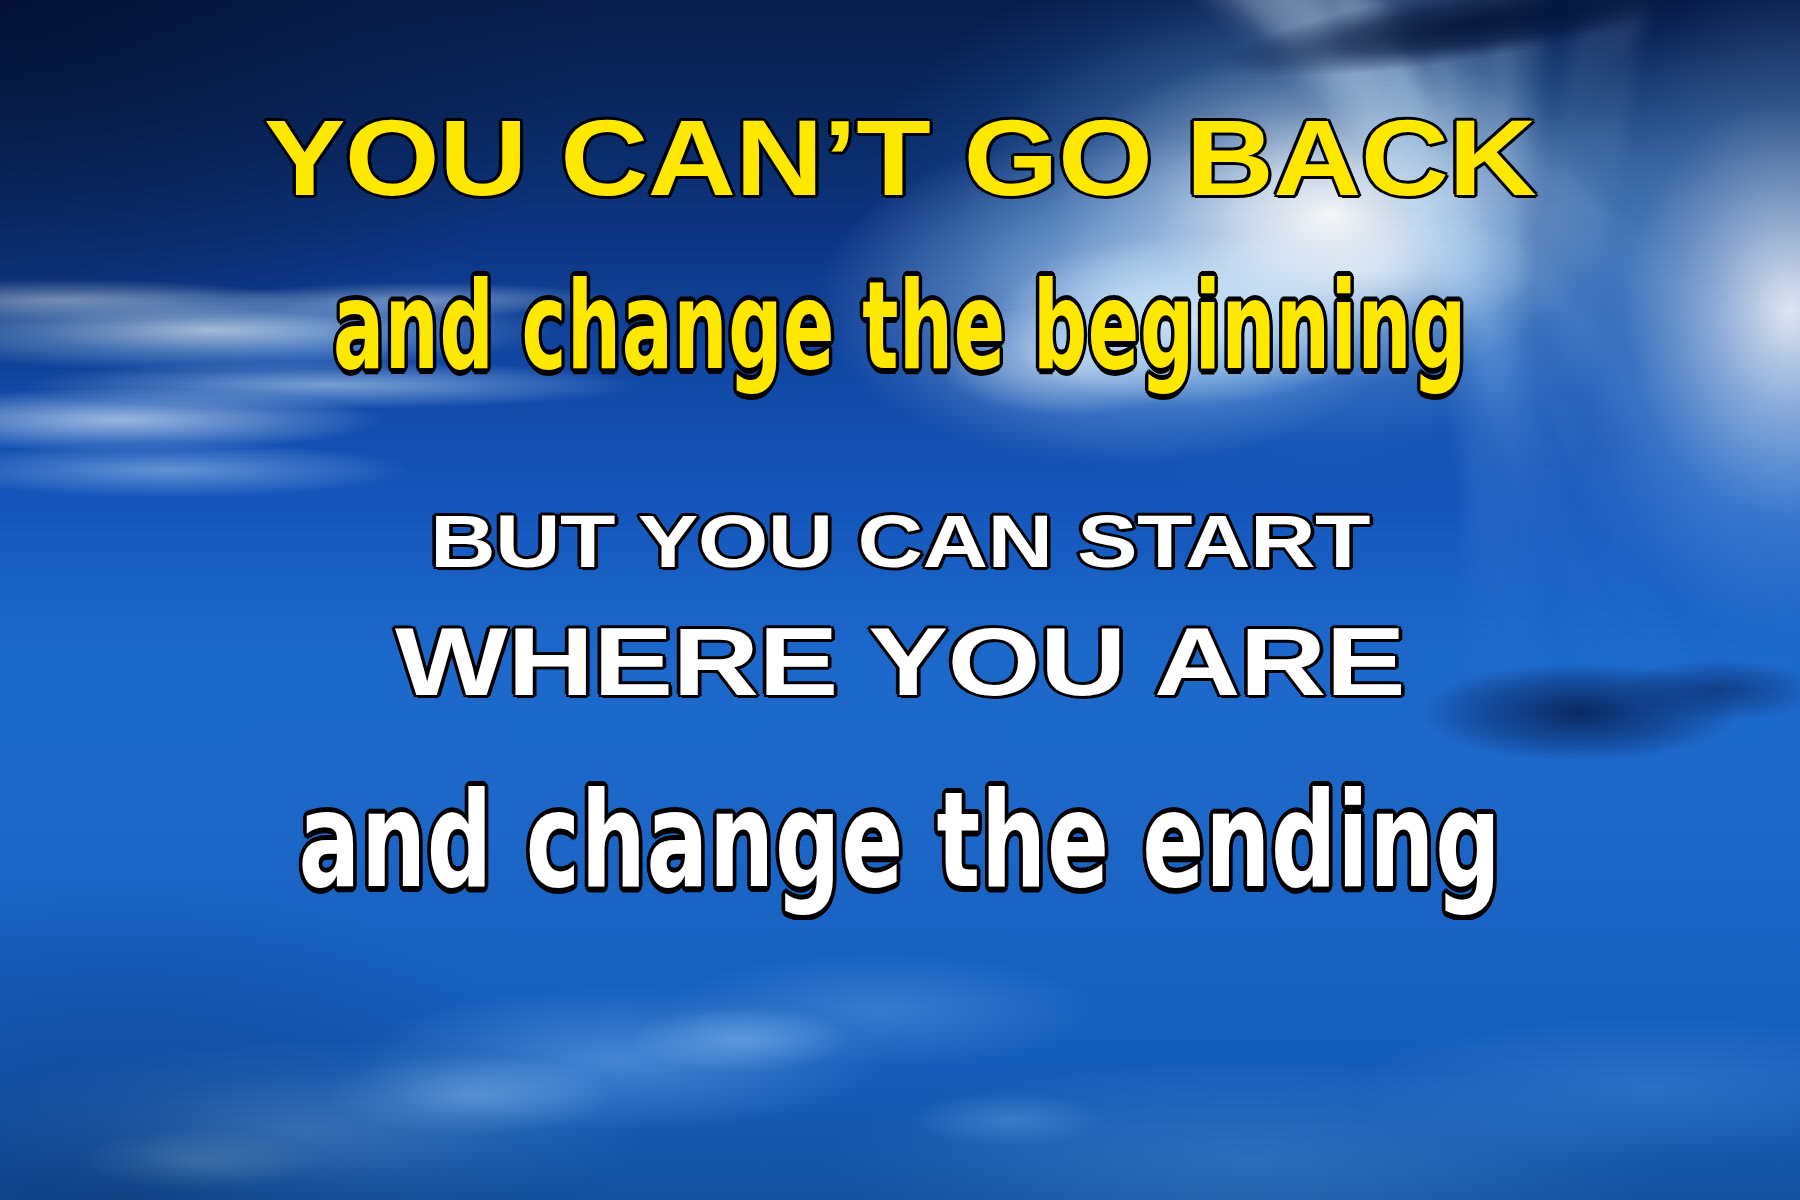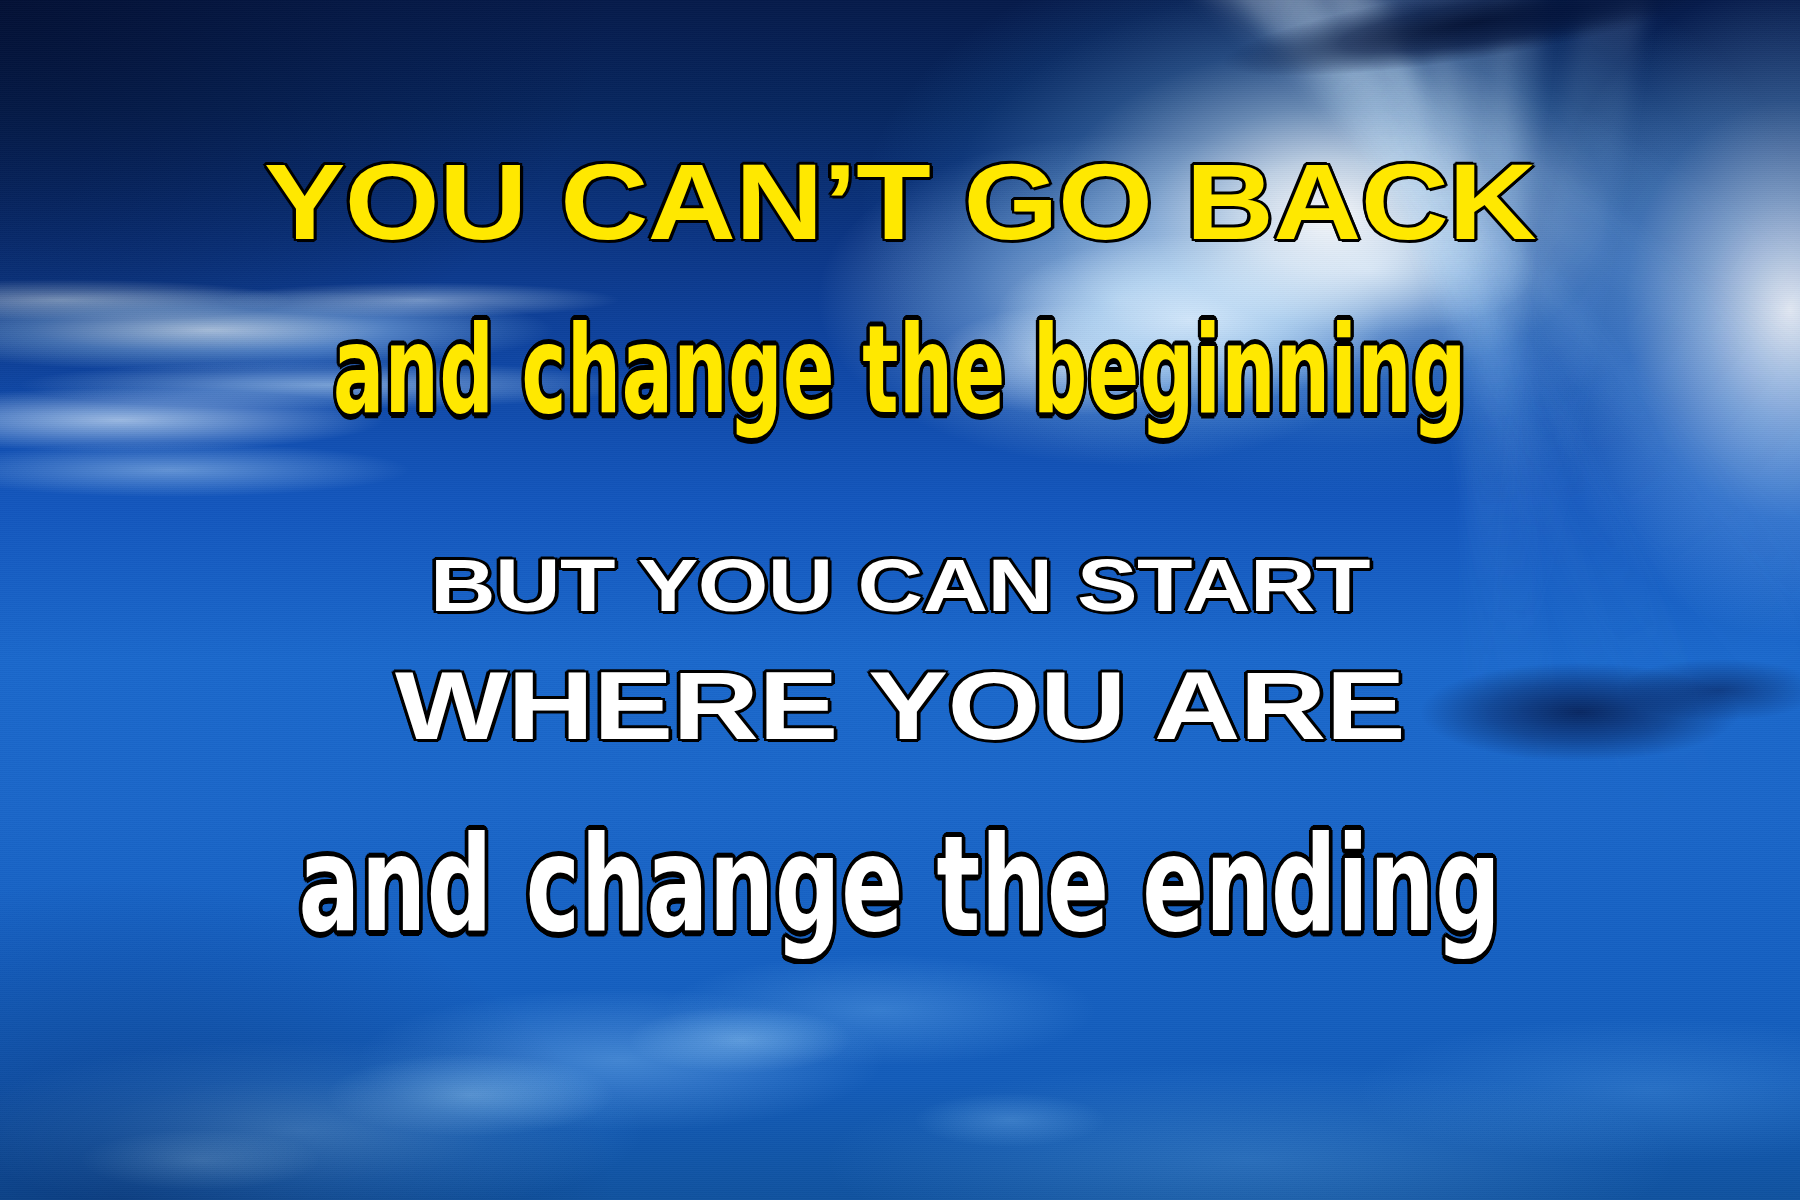--- a/index.html
+++ b/index.html
@@ -216,7 +216,6 @@
     position: absolute;
     inset: 0;
     z-index: 20;
-    margin-top: 44px;
   }
   .line {
     position: absolute;

